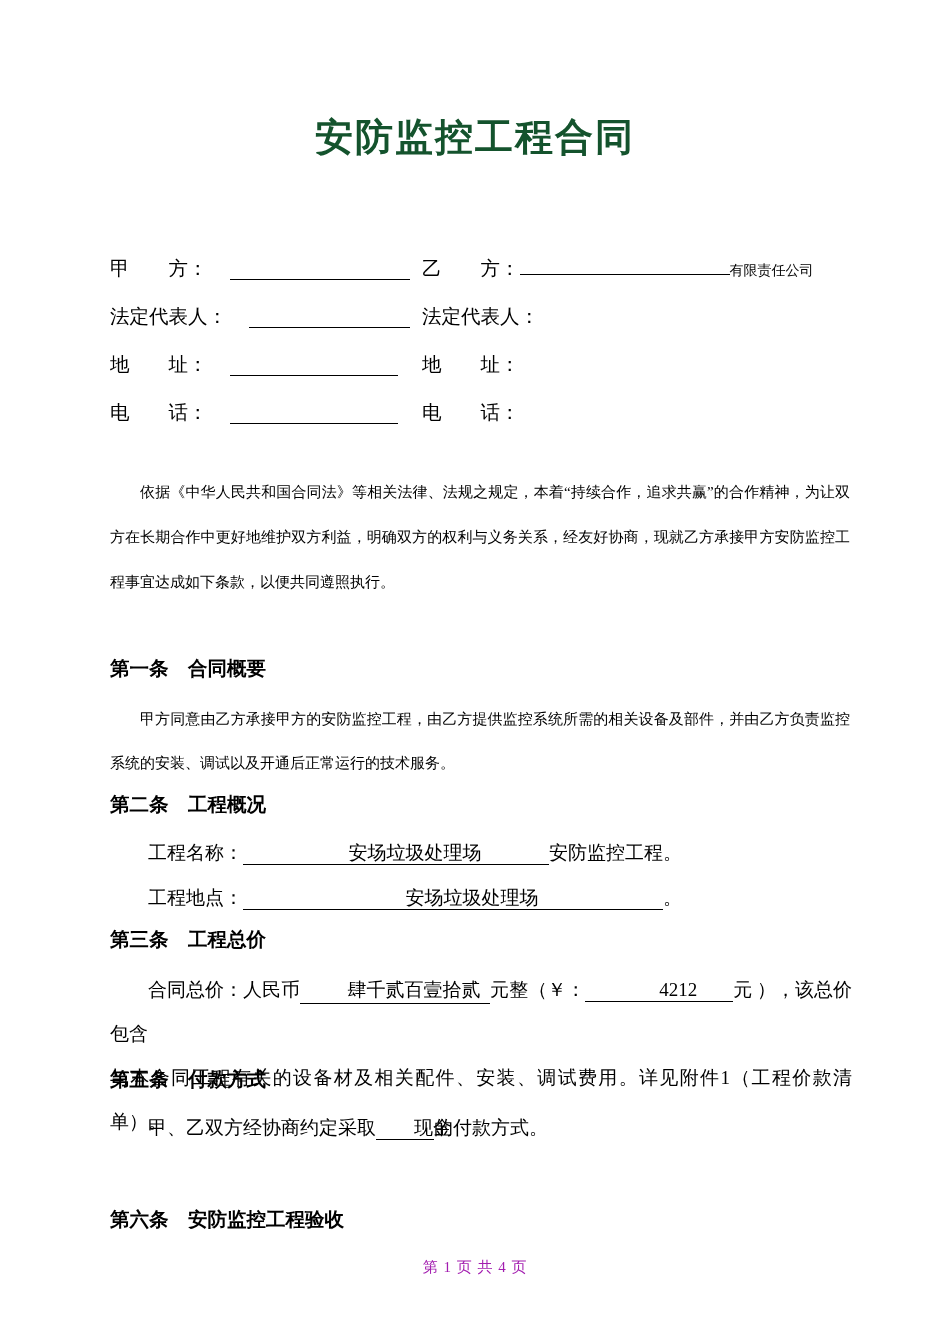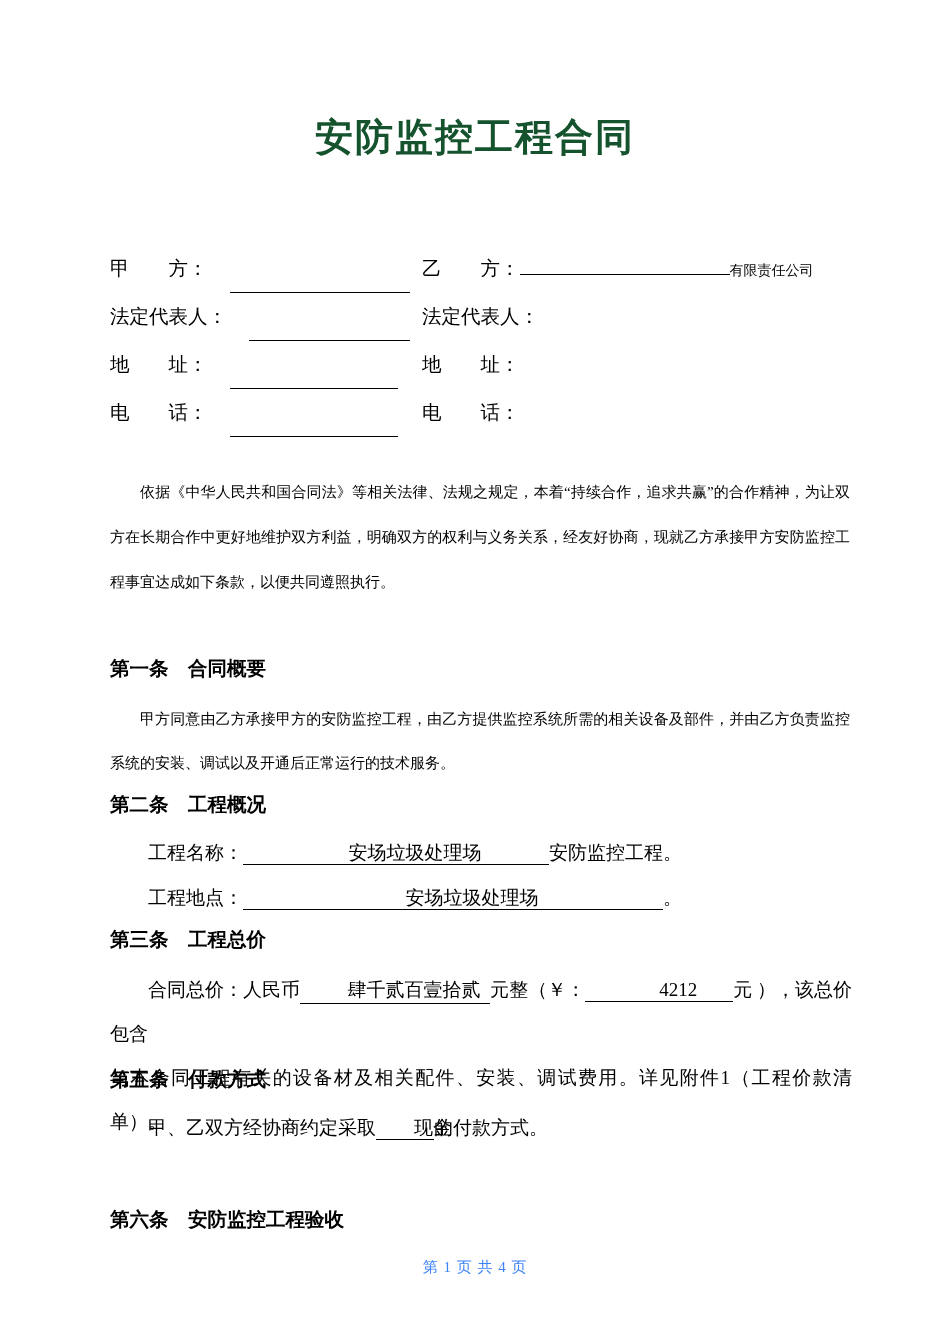--- a/index.html
+++ b/index.html
@@ -51,7 +51,7 @@
   .pcol-left {
     width: 300px;
     display: flex;
-    align-items: flex-end;
+    align-items: center;
     flex: 0 0 300px;
     gap: 22px;
   }

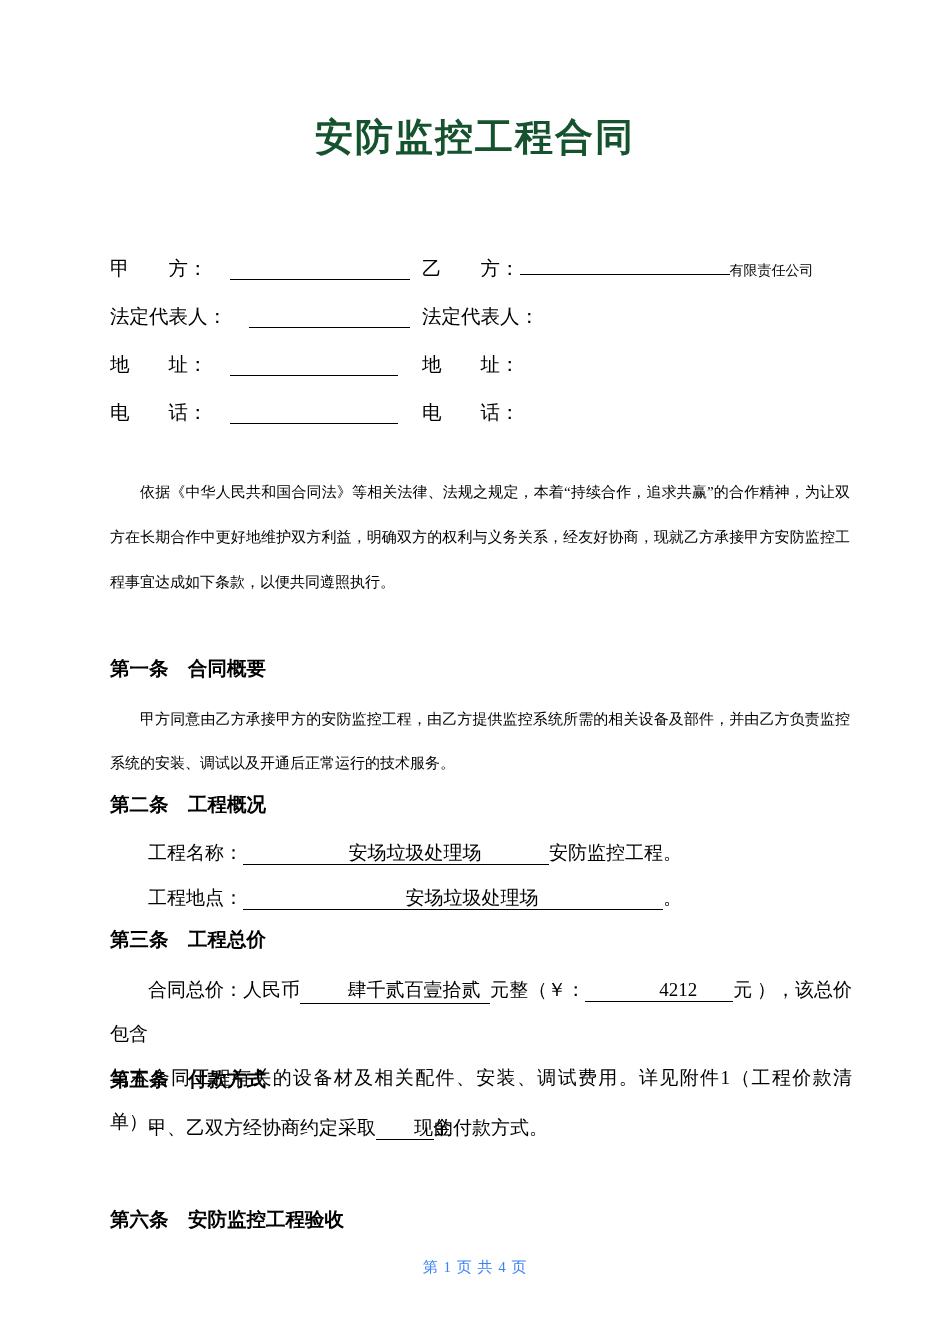--- a/index.html
+++ b/index.html
@@ -142,7 +142,7 @@
     width: 950px;
     text-align: center;
     font-size: 15px;
-    color: #3b82f6;
+    color: #a21caf;
     letter-spacing: 1px;
   }
 </style>

